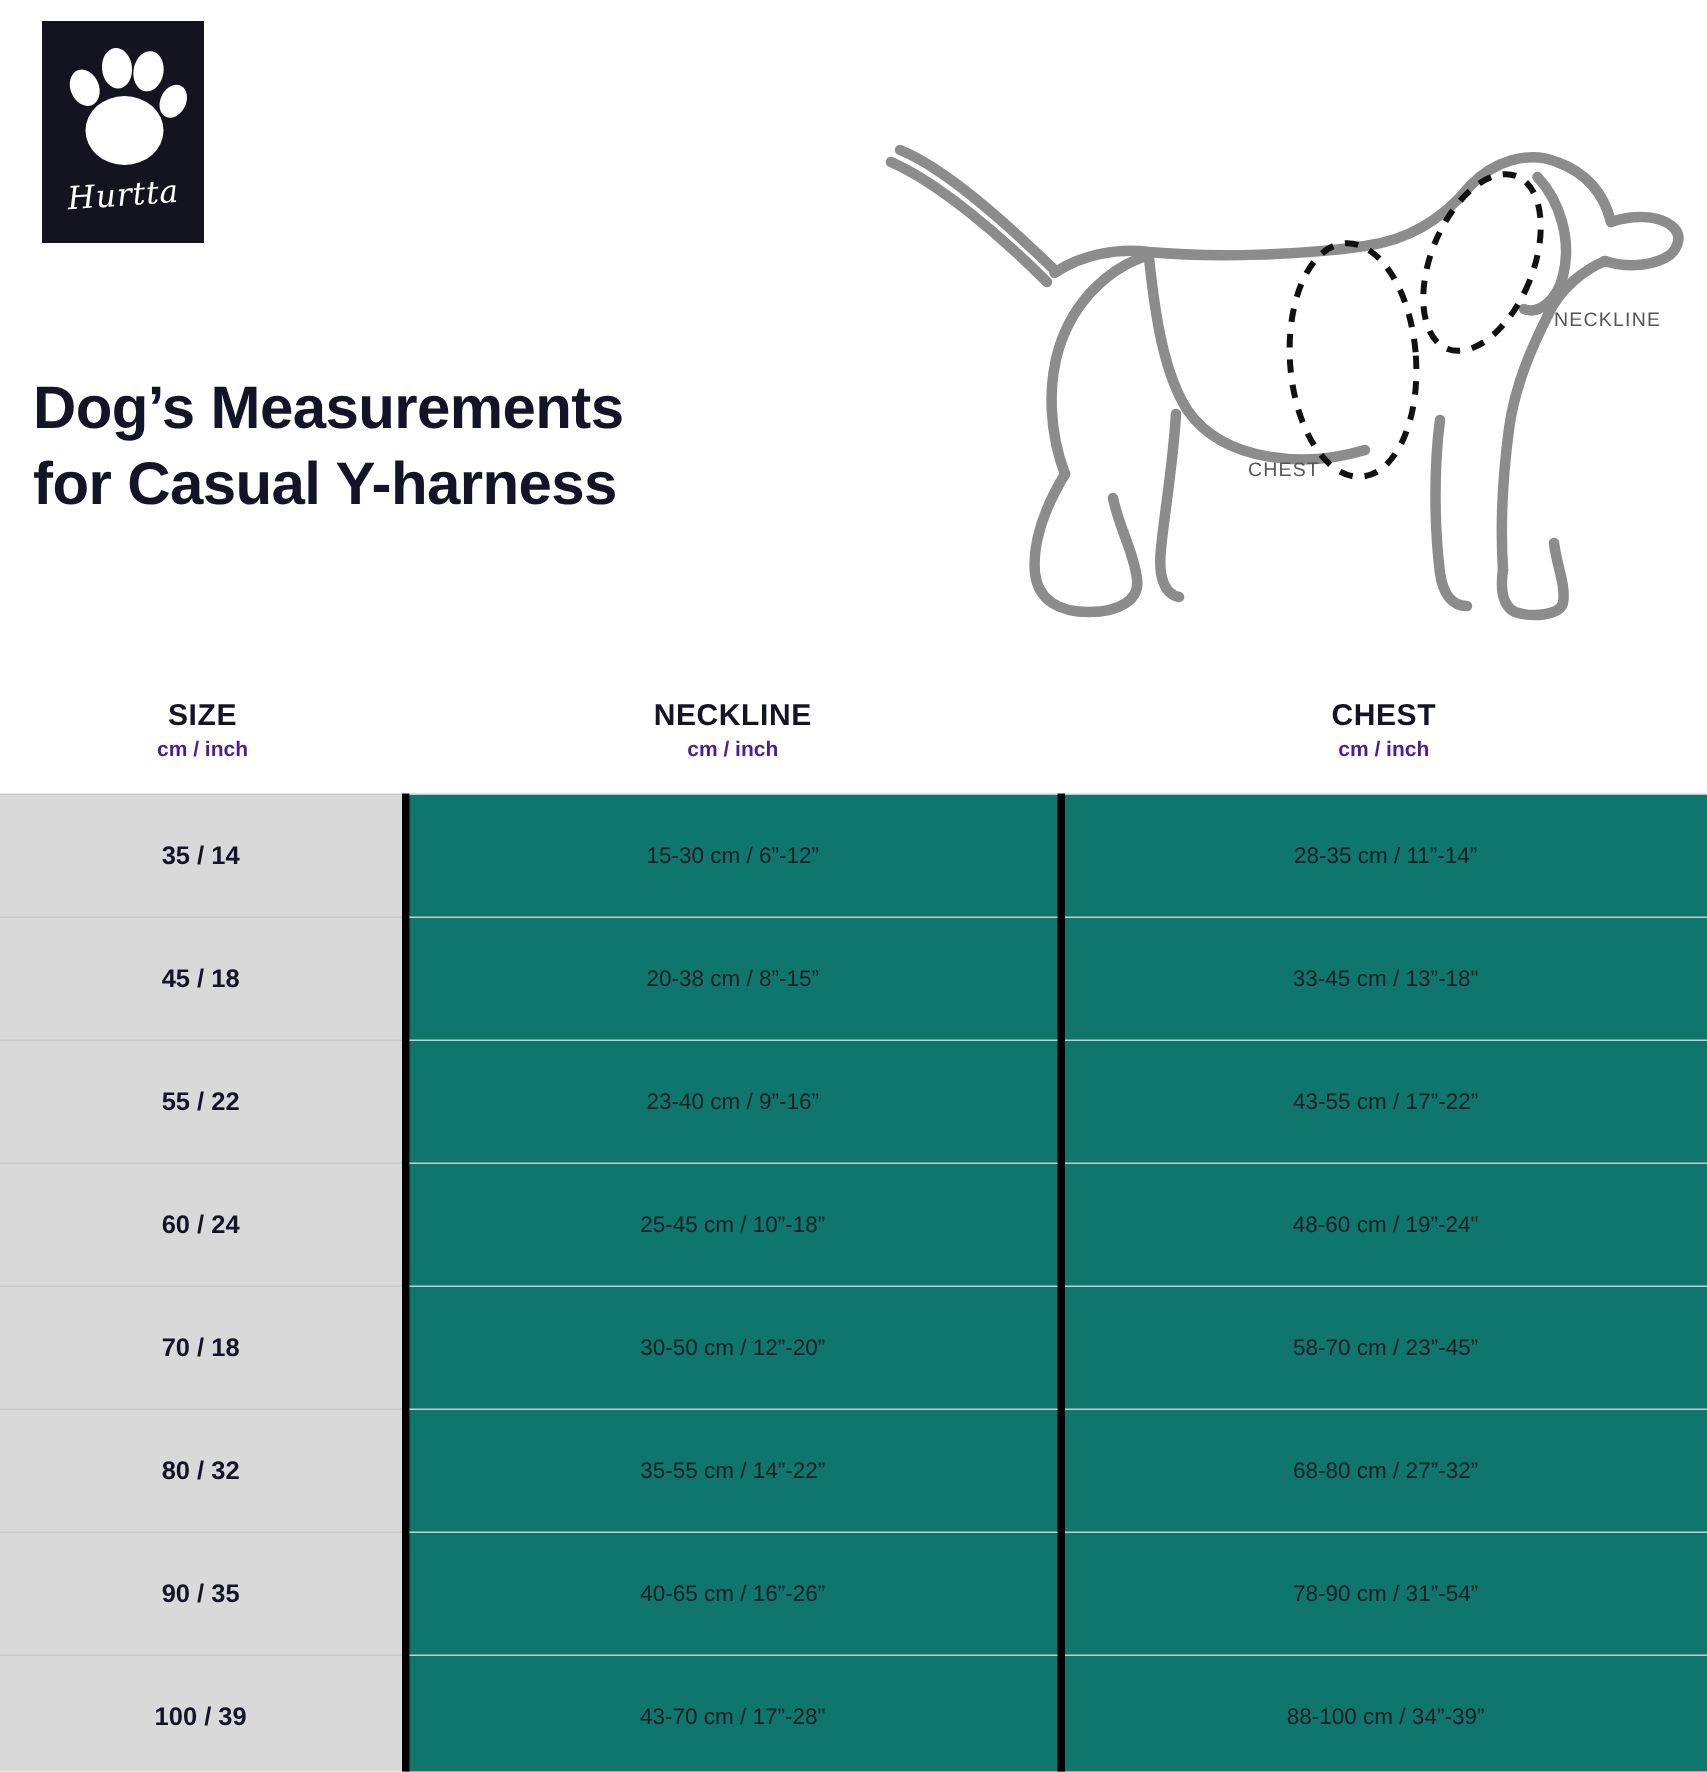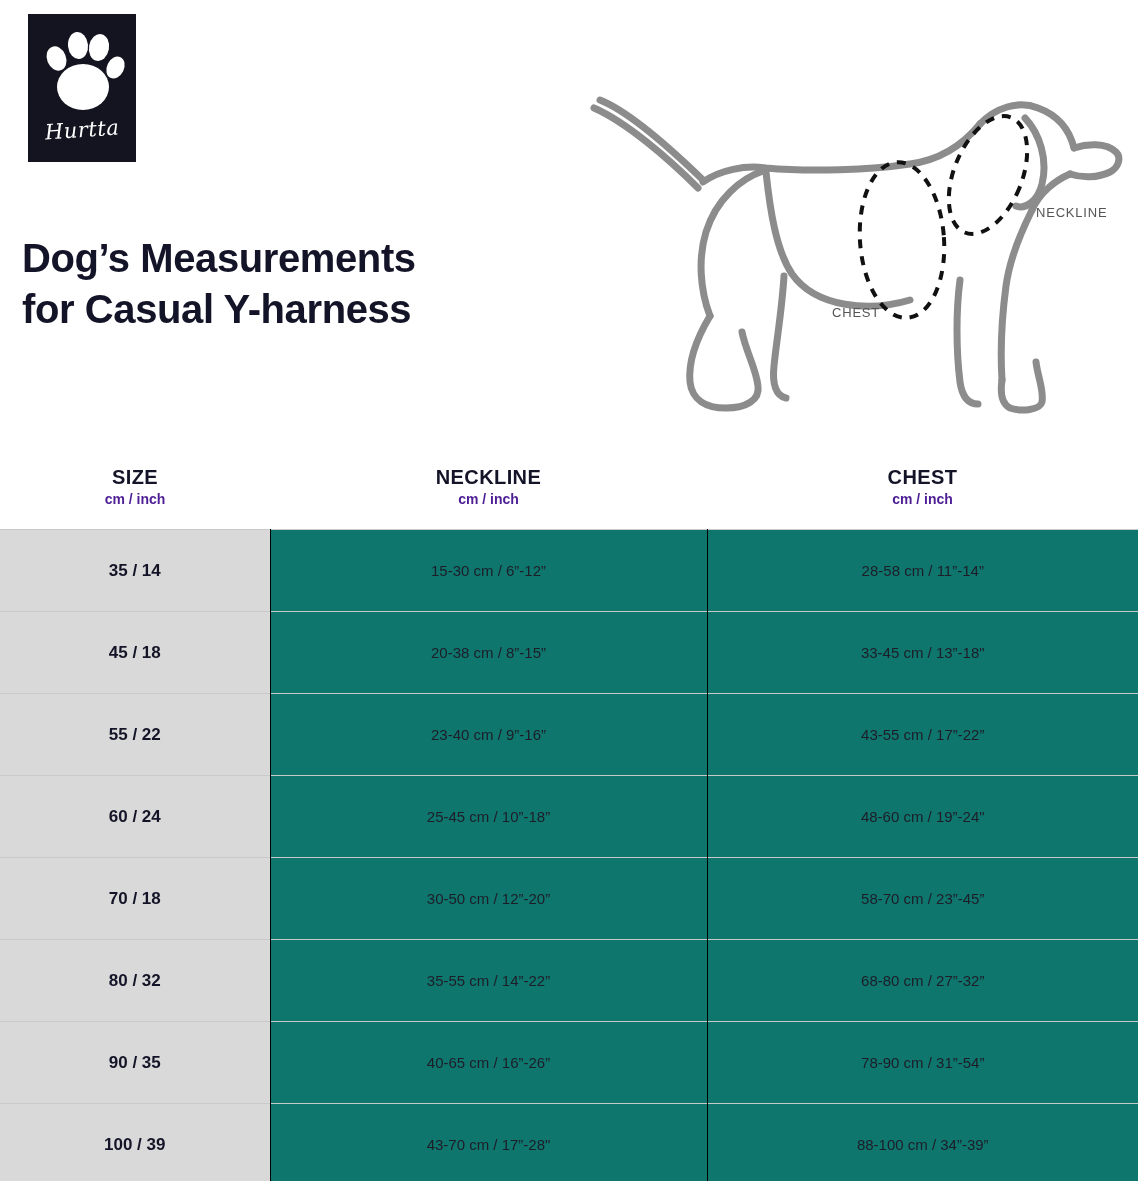--- a/index.html
+++ b/index.html
@@ -65,7 +65,7 @@
   .title {
     position: absolute;
     left: 22px;
-    top: 206px;
+    top: 220px;
     width: 600px;
     font-size: 40px;
     font-weight: bold;

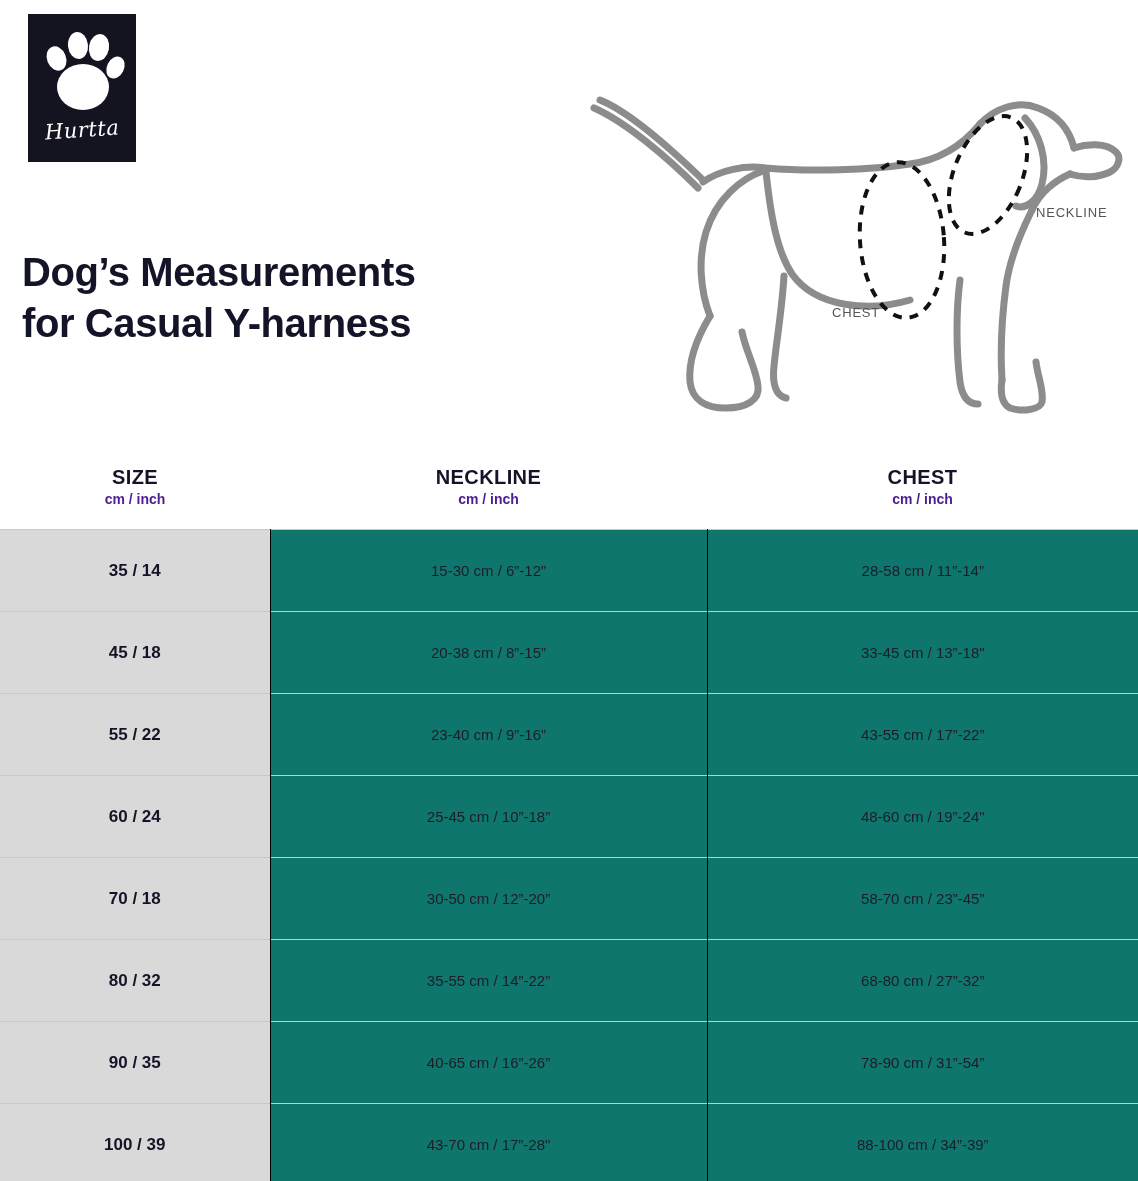--- a/index.html
+++ b/index.html
@@ -132,7 +132,7 @@
 
   tbody td {
     border-top: 1px solid #c9c9c9;
-    border-right: 1px solid #000000;
+    border-right: 5px solid #000000;
     height: 79px;
     text-align: center;
     font-size: 15px;

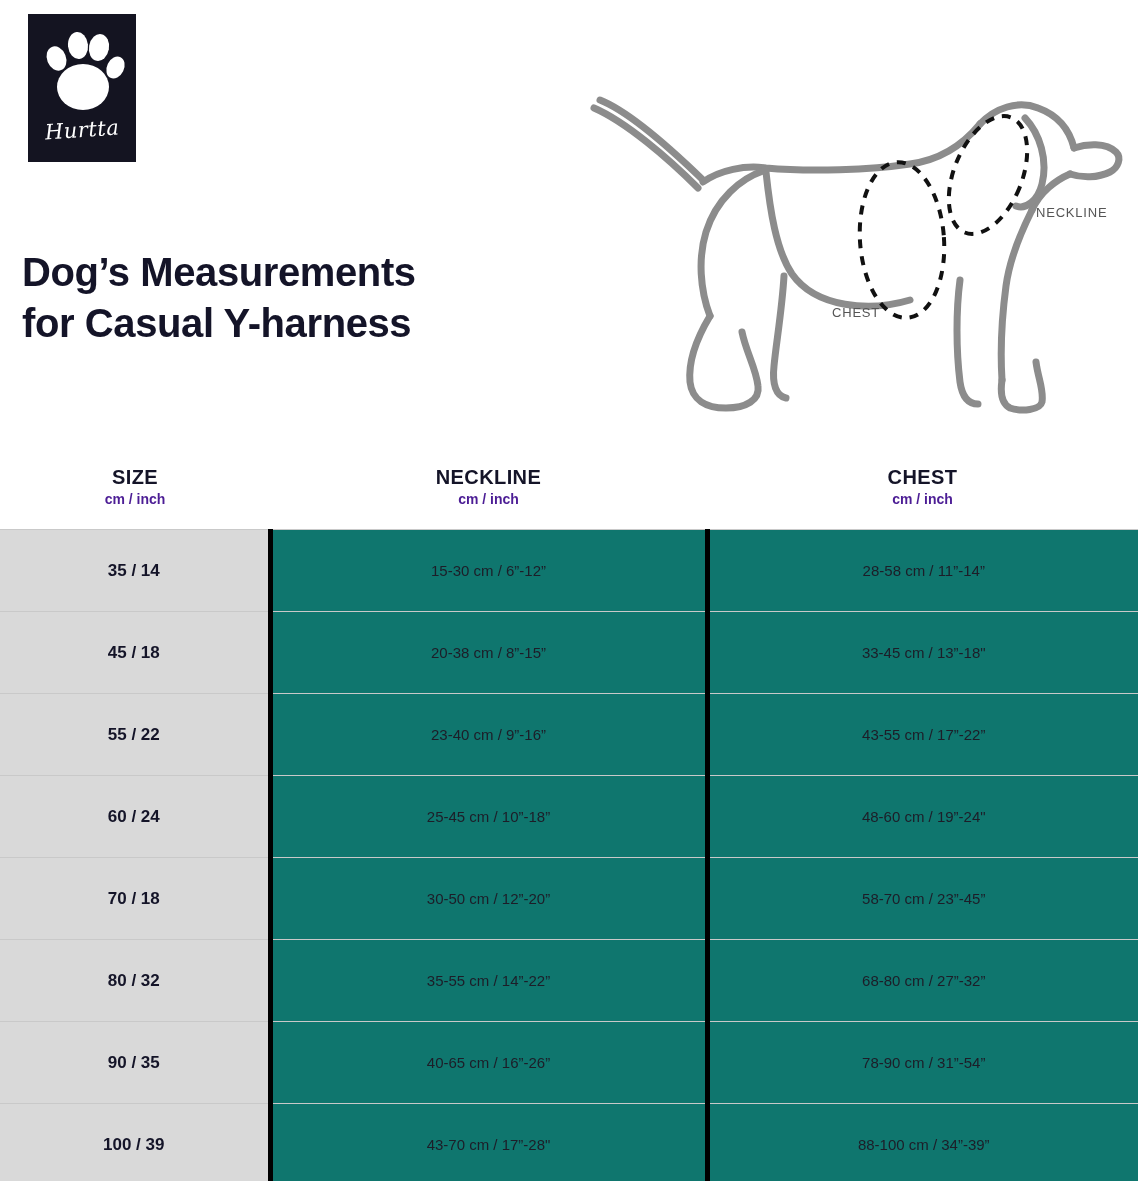--- a/index.html
+++ b/index.html
@@ -234,7 +234,7 @@
       <tr>
         <td class="cell-size">35 / 14</td>
         <td class="cell-val">15-30 cm / 6”-12”</td>
-        <td class="cell-val">28-58 cm / 11”-14”</td>
+        <td class="cell-val">28-35 cm / 11”-14”</td>
       </tr>
       <tr>
         <td class="cell-size">45 / 18</td>

